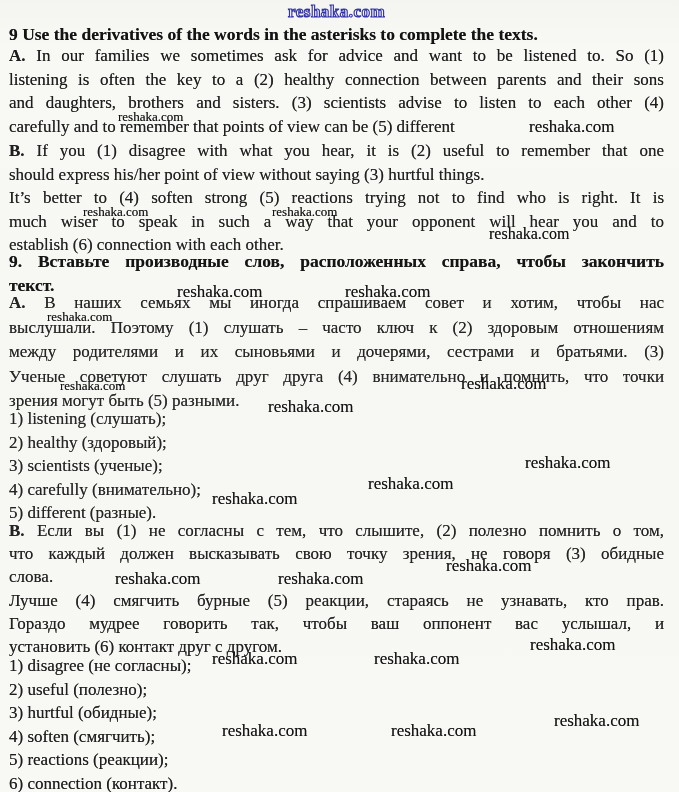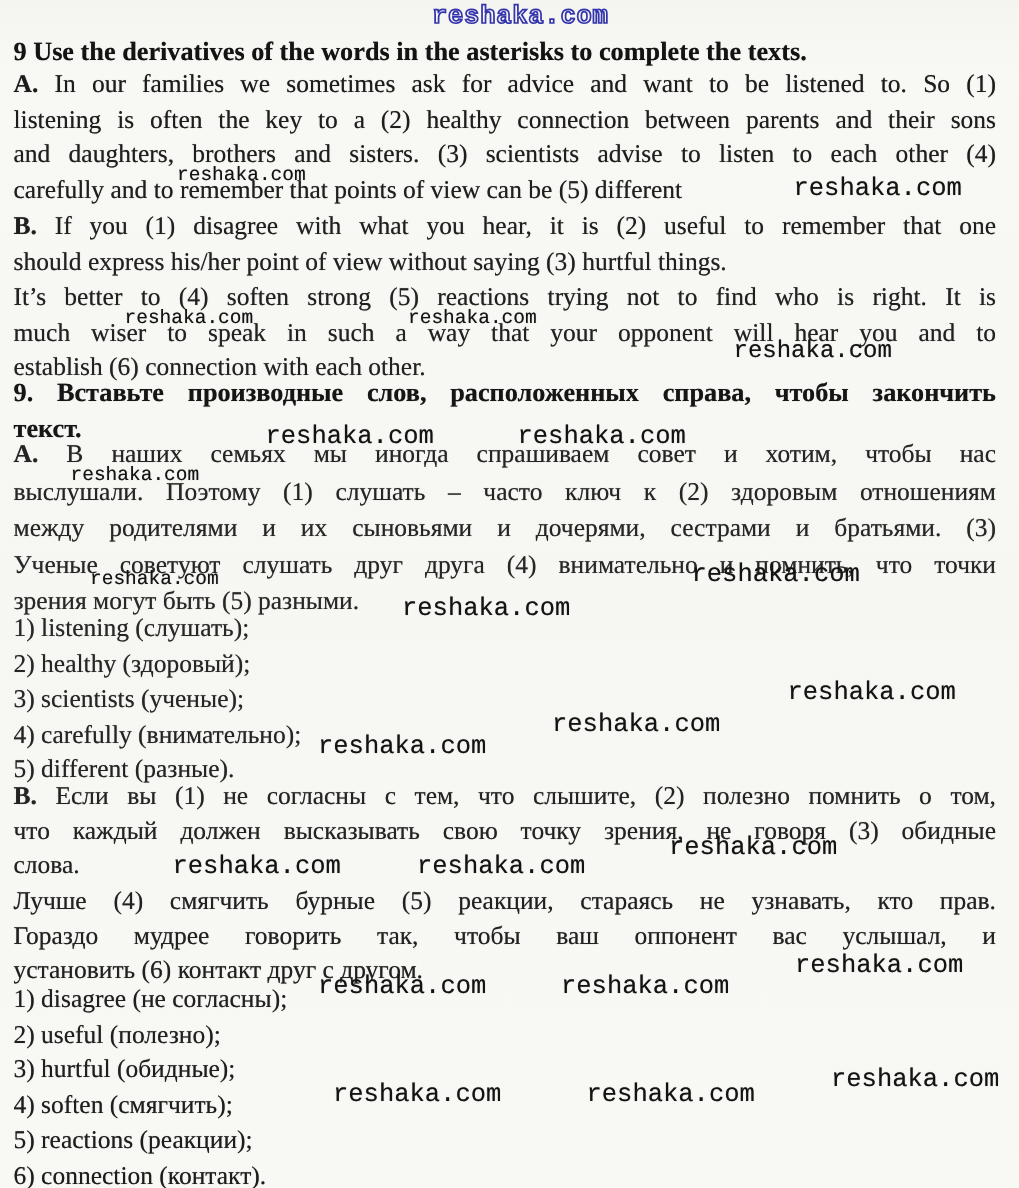--- a/index.html
+++ b/index.html
@@ -51,7 +51,7 @@
   }
   .wm {
     position: absolute;
-    font-family: Liberation Mono, monospace;
+    font-family: Liberation Serif, serif;
     white-space: nowrap;
     line-height: 1;
     z-index: 3;

